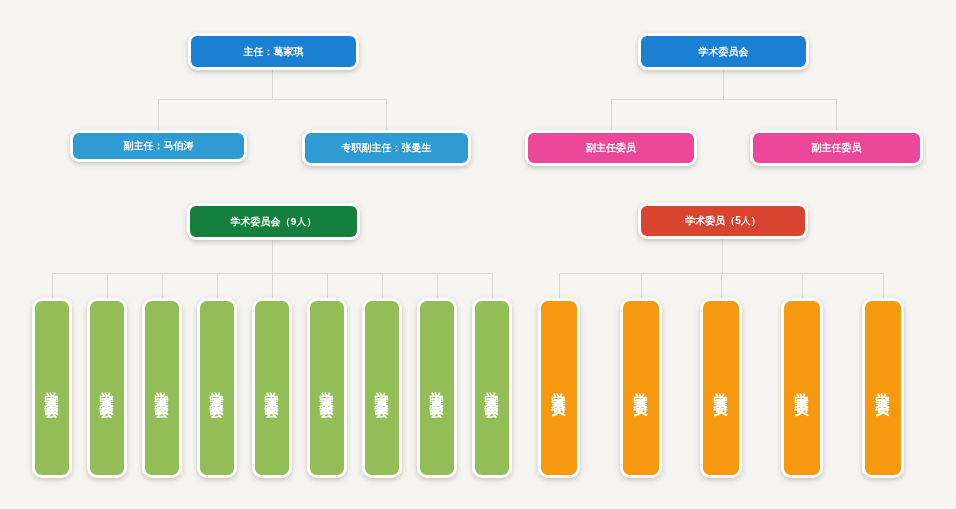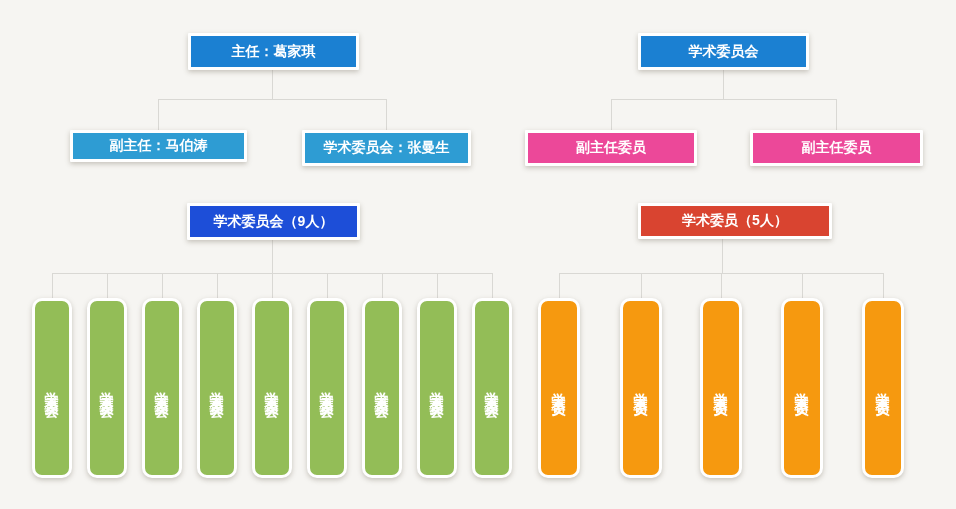--- a/index.html
+++ b/index.html
@@ -19,9 +19,9 @@
     position: absolute;
     box-sizing: border-box;
     border: 3px solid #ffffff;
-    border-radius: 1px;
+    border-radius: 9px;
     color: #ffffff;
-    font-size: 14px;
+    font-size: 10px;
     font-weight: bold;
     display: flex;
     align-items: center;

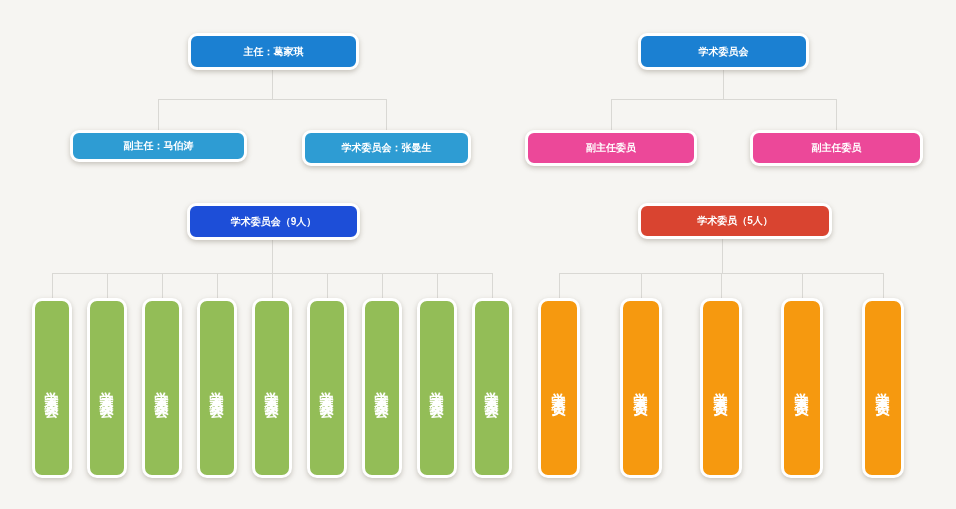--- a/index.html
+++ b/index.html
@@ -84,7 +84,7 @@
 
   <div class="node c-root" style="left:188px;top:33px;width:171px;height:37px">主任：葛家琪</div>
   <div class="node c-deputy-l" style="left:70px;top:130px;width:177px;height:32px">副主任：马伯涛</div>
-  <div class="node c-deputy-l" style="left:302px;top:130px;width:169px;height:36px">学术委员会：张曼生</div>
+  <div class="node c-deputy-l" style="left:302px;top:130px;width:169px;height:36px">专职副主任：张曼生</div>
   <div class="node c-comm-g" style="left:187px;top:203px;width:173px;height:37px">学术委员会（9人）</div>
 
   <div class="vnode c-member-g" style="left:32px;top:298px;width:40px;height:180px">学术委员会</div>

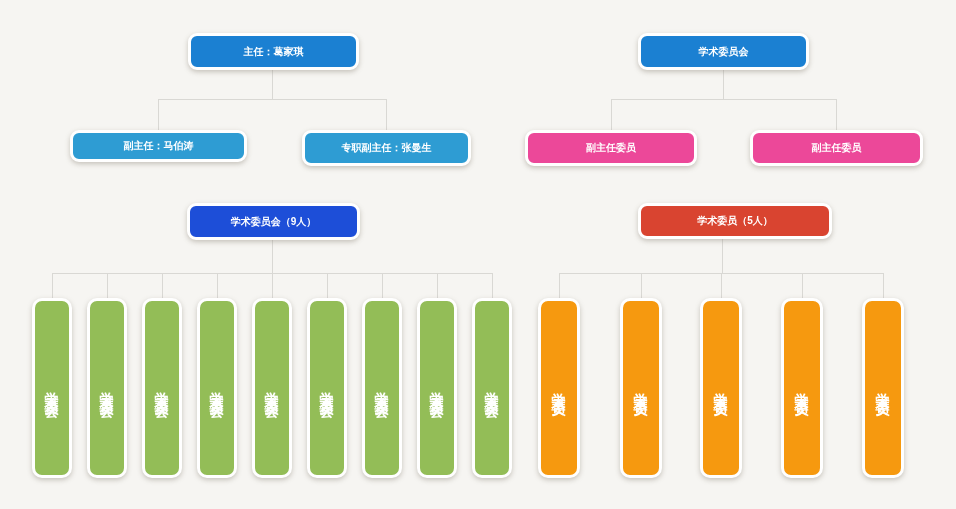--- a/index.html
+++ b/index.html
@@ -50,7 +50,7 @@
   .c-root     { background: #1b80d2; }
   .c-deputy-l { background: #2e9cd3; }
   .c-deputy-r { background: #ec4899; }
-  .c-comm-g   { background: #1d4ed8; }
+  .c-comm-g   { background: #15803d; font-family: Liberation Mono, monospace; }
   .c-member-g { background: #93bd57; }
   .c-comm-r   { background: #d94430; }
   .c-member-o { background: #f6990f; }

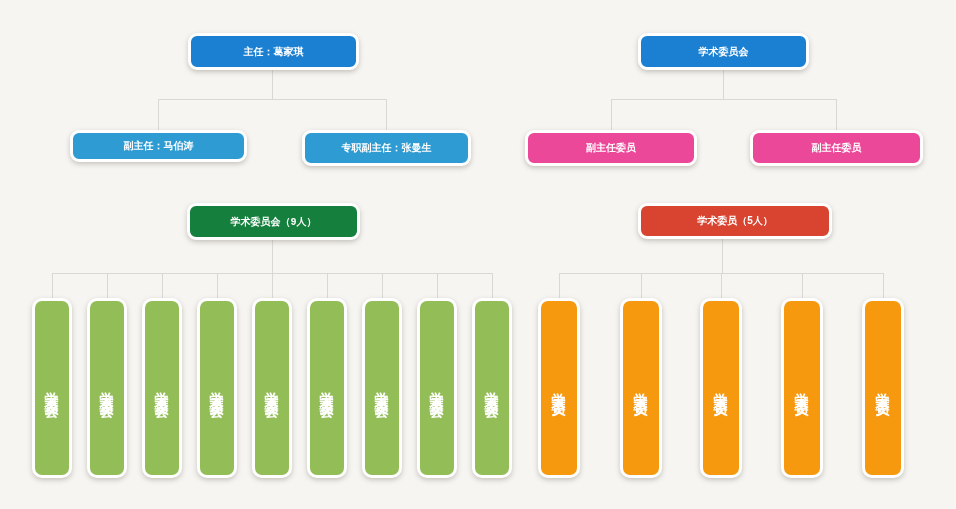--- a/index.html
+++ b/index.html
@@ -113,7 +113,7 @@
   <div class="node c-root" style="left:638px;top:33px;width:171px;height:37px">学术委员会</div>
   <div class="node c-deputy-r" style="left:525px;top:130px;width:172px;height:36px">副主任委员</div>
   <div class="node c-deputy-r" style="left:750px;top:130px;width:173px;height:36px">副主任委员</div>
-  <div class="node c-comm-r" style="left:638px;top:203px;width:194px;height:36px">学术委员（5人）</div>
+  <div class="node c-comm-r" style="left:638px;top:203px;width:170px;height:36px">学术委员（5人）</div>
 
   <div class="vnode c-member-o" style="left:538px;top:298px;width:42px;height:180px">学术委员</div>
   <div class="vnode c-member-o" style="left:620px;top:298px;width:42px;height:180px">学术委员</div>

